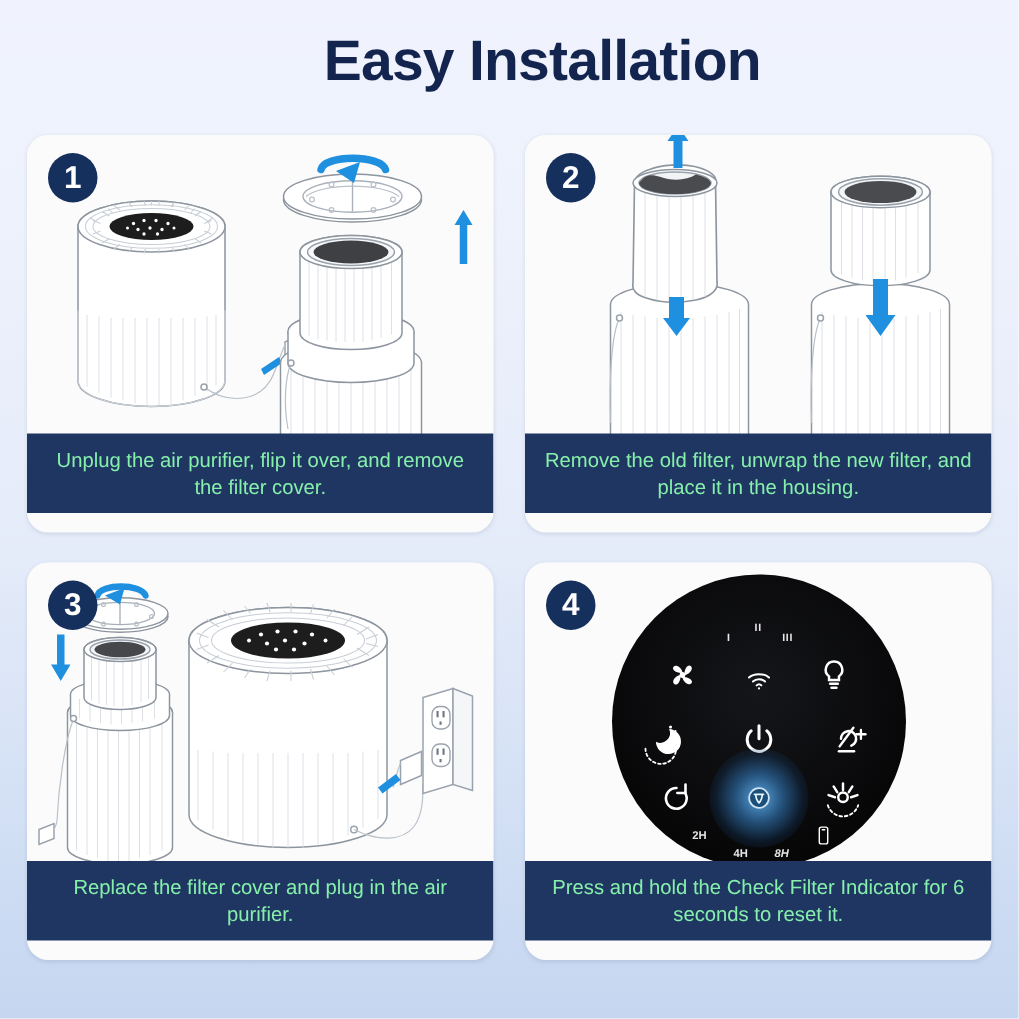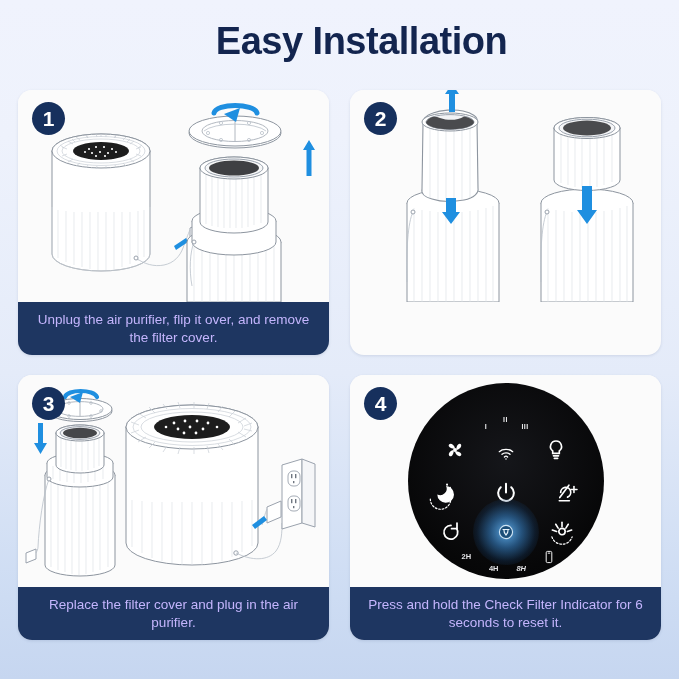--- a/index.html
+++ b/index.html
@@ -61,9 +61,9 @@
   }
 
   .caption{
-    position:absolute;left:0;right:0;bottom:0;height:53px;
+    position:absolute;left:0;right:0;bottom:13px;height:53px;
     background:#1e3661;
-    color:#c4b5fd;
+    color:#86efac;
     display:flex;align-items:center;justify-content:center;
     text-align:center;
     font-size:13.5px;

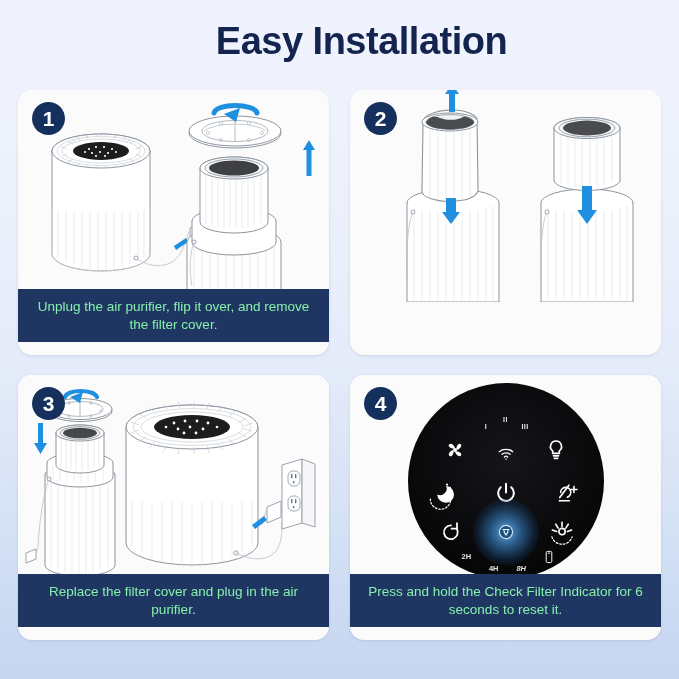--- a/index.html
+++ b/index.html
@@ -378,6 +378,7 @@
         </svg>
       </div>
       <div class="badge">2</div>
+      <div class="caption">Remove the old filter, unwrap the new filter, and place it in the housing.</div>
     </div>
 
     <div class="card c3">

